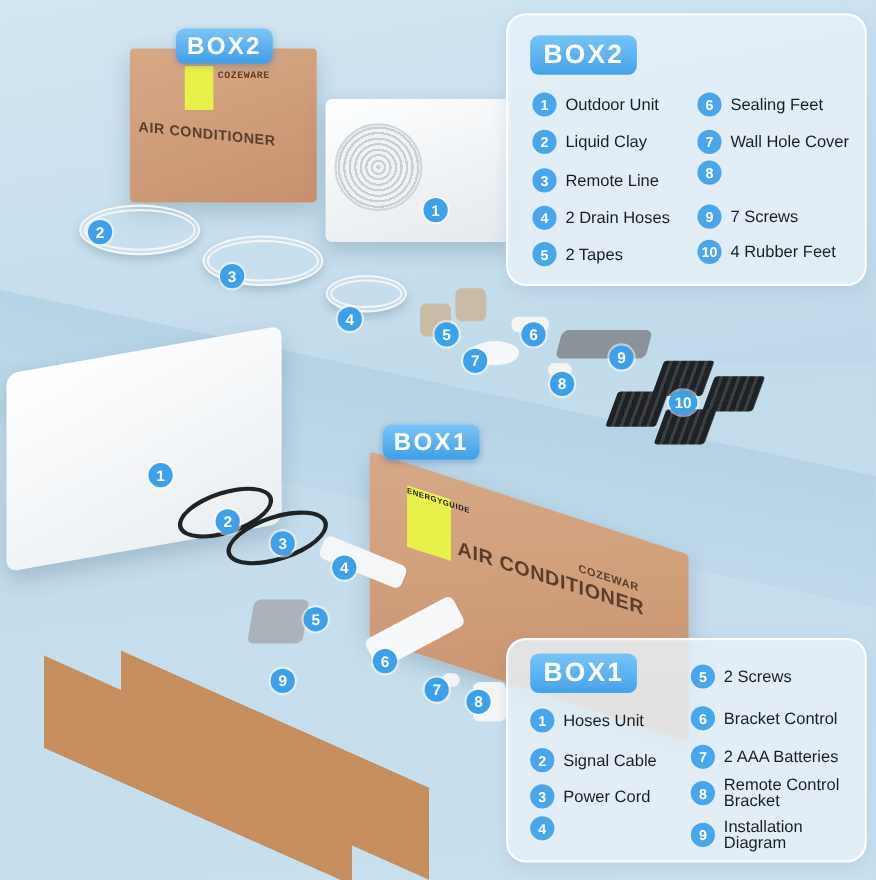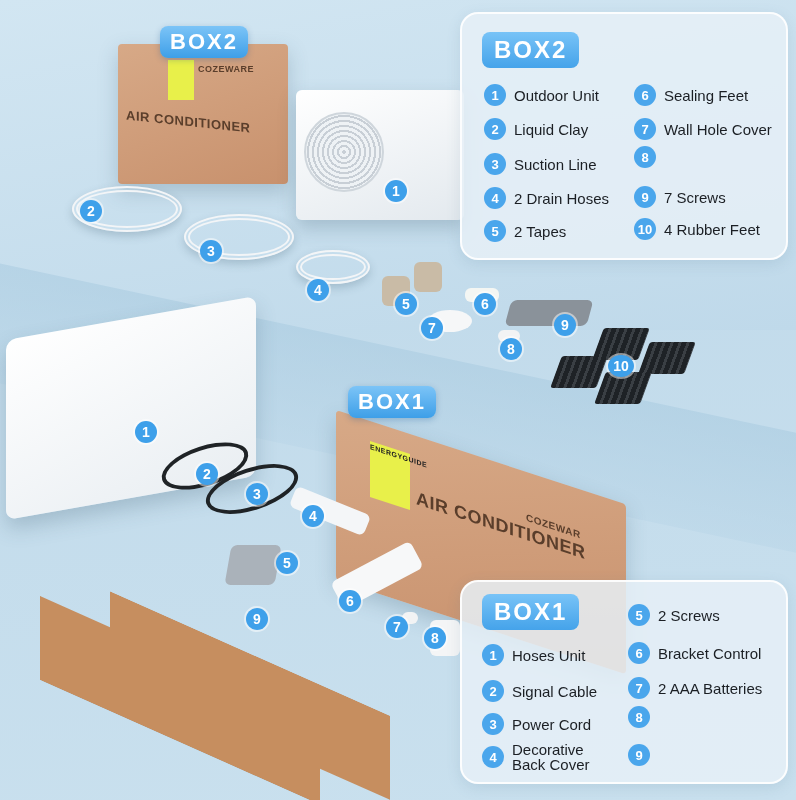--- a/index.html
+++ b/index.html
@@ -36,7 +36,7 @@
 
   <div class="box" style="left:118px;top:44px;width:170px;height:140px;">
     <div class="label-y" style="left:50px;top:16px;width:26px;height:40px;"></div>
-    <div class="t" style="left:80px;top:20px;font-size:9px;">COZEWARE</div>
+    <div class="t" style="left:80px;top:20px;font-size:9px;font-family:Liberation Mono, monospace;">COZEWARE</div>
     <div class="t" style="left:8px;top:70px;font-size:13px;transform:skewY(6deg);">AIR CONDITIONER</div>
   </div>
   <div class="tag" style="left:160px;top:26px;width:88px;height:32px;font-size:22px;line-height:32px;">BOX2</div>

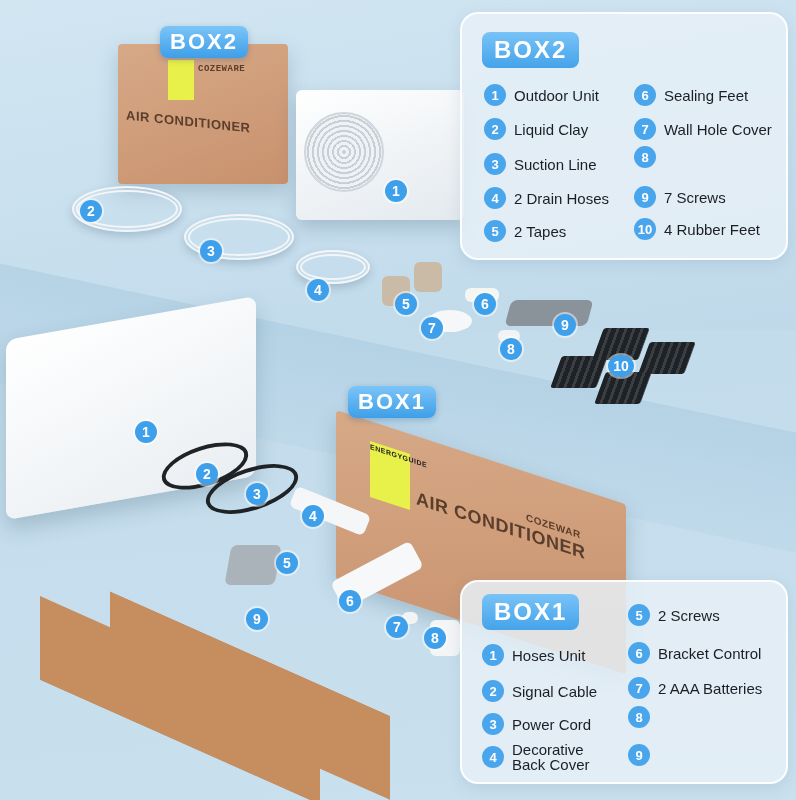--- a/index.html
+++ b/index.html
@@ -115,7 +115,7 @@
     </div>
   <div class="item" style="left:22px;top:139px;">
       <span class="n">3</span>
-      <span>Suction Line</span>
+      <span>Remote Line</span>
     </div>
   <div class="item" style="left:22px;top:173px;">
       <span class="n">4</span>

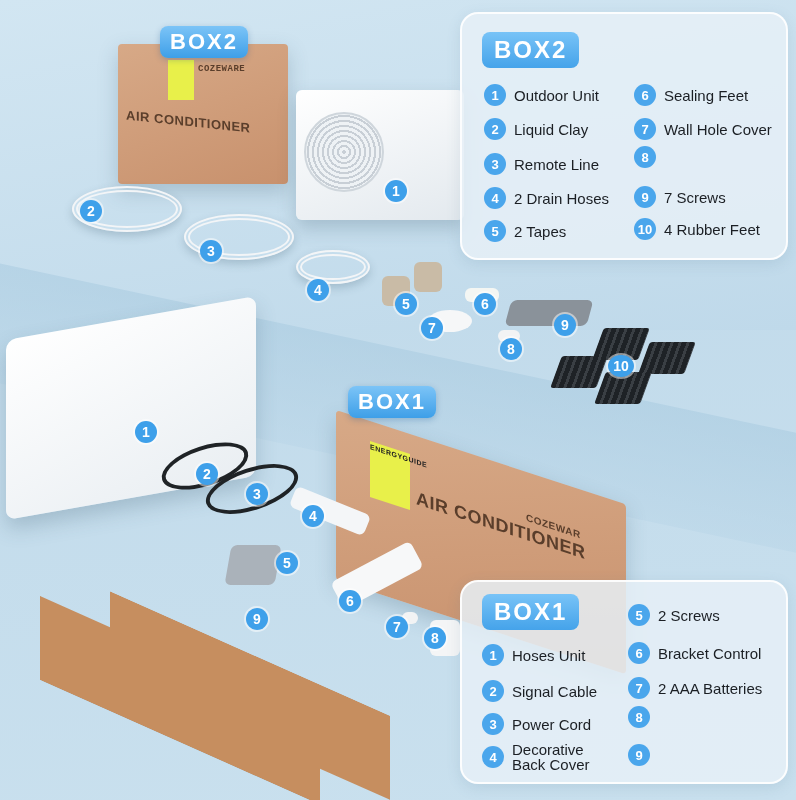--- a/index.html
+++ b/index.html
@@ -178,6 +178,7 @@
     </div>
   <div class="item" style="left:166px;top:124px;width:150px;">
       <span class="n">8</span>
+      <span>Remote Control Bracket</span>
     </div>
   <div class="item" style="left:166px;top:162px;width:150px;">
       <span class="n">9</span>

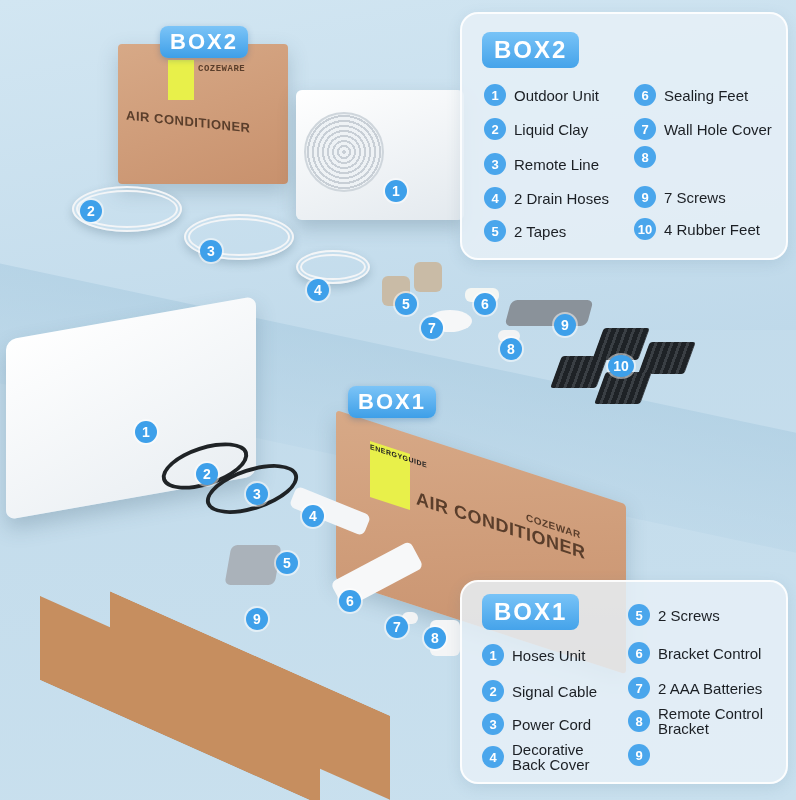--- a/index.html
+++ b/index.html
@@ -162,7 +162,6 @@
     </div>
   <div class="item" style="left:20px;top:160px;width:130px;">
       <span class="n">4</span>
-      <span>Decorative Back Cover</span>
     </div>
   <div class="item" style="left:166px;top:22px;">
       <span class="n">5</span>

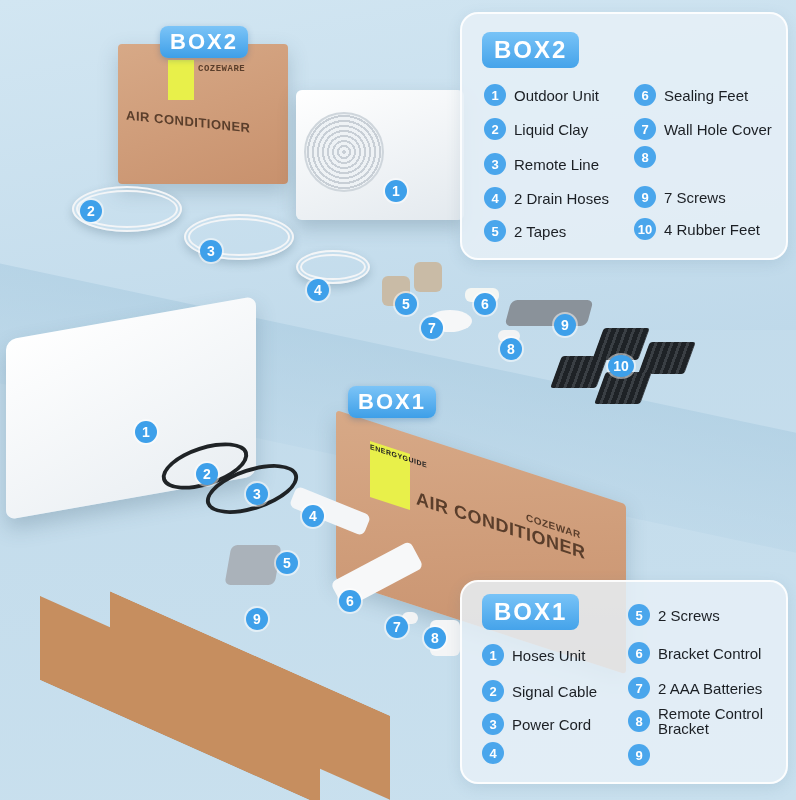--- a/index.html
+++ b/index.html
@@ -181,6 +181,7 @@
     </div>
   <div class="item" style="left:166px;top:162px;width:150px;">
       <span class="n">9</span>
+      <span>Installation Diagram</span>
     </div>
 </div>
 

